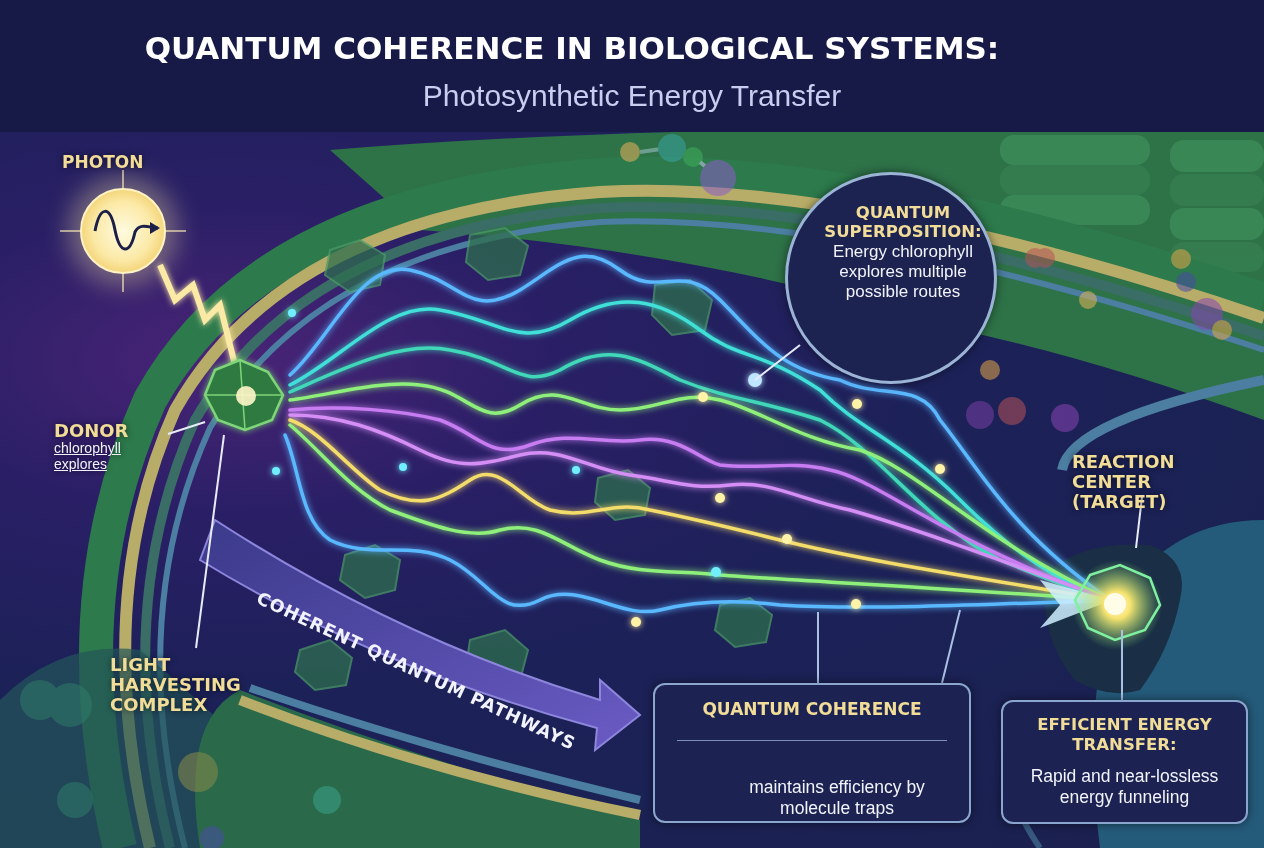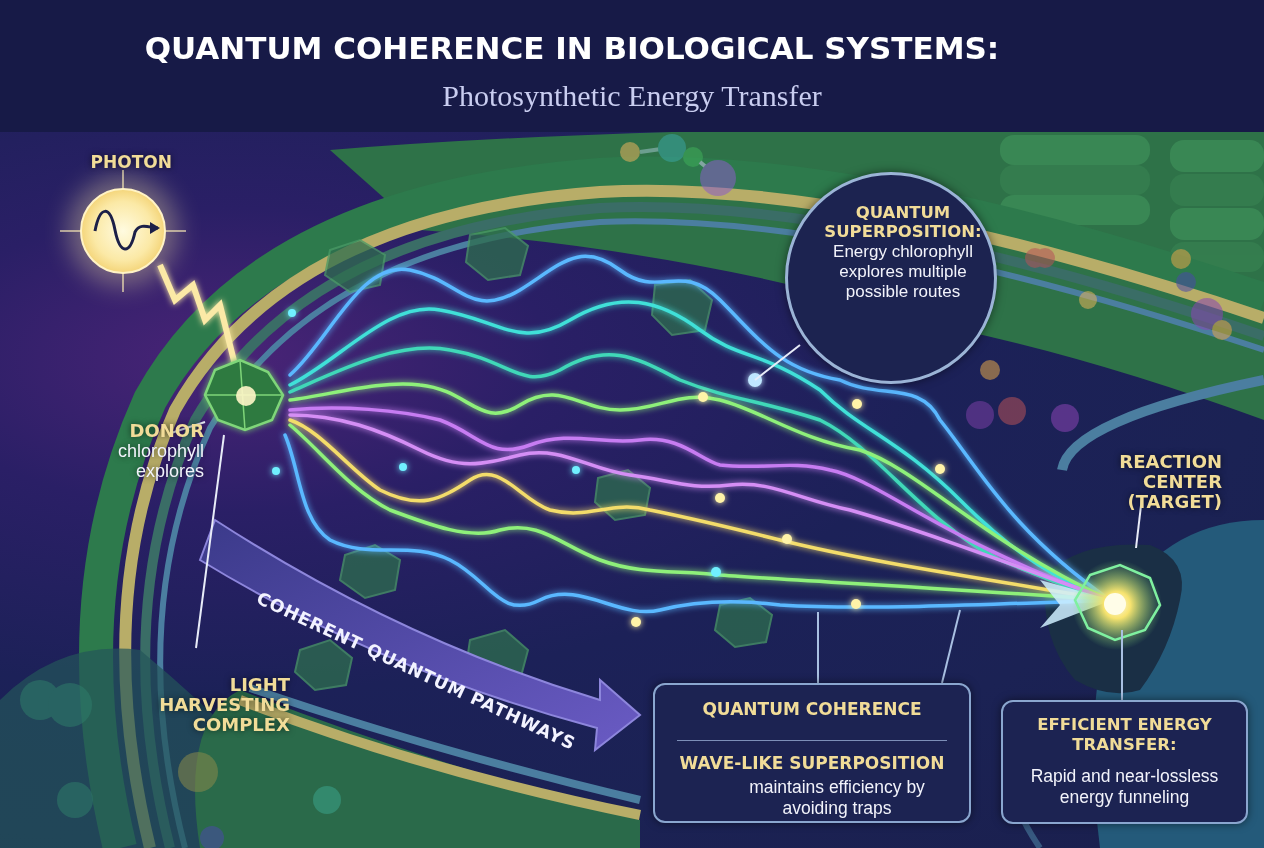--- a/index.html
+++ b/index.html
@@ -11,7 +11,7 @@
   .title { position: absolute; left: 0; top: 30px; width: 1144px; text-align: center; color: #ffffff;
     font-family: "DejaVu Sans", sans-serif; font-weight: bold; font-size: 31px; letter-spacing: 0px; }
   .subtitle { position: absolute; left: 0; top: 79px; width: 1264px; text-align: center; color: #c9cdf0;
-    font-family: Liberation Serif, serif; font-size: 30px; }
+    font-family: Liberation Sans, sans-serif; font-size: 30px; }
   .gold { color: #f1dc98; font-weight: bold; font-family: "DejaVu Sans", sans-serif; }
   .white { color: #f2f3fb; font-family: "Liberation Sans", sans-serif; }
   .label { position: absolute; text-align: right; line-height: 1.12; text-shadow: 0 0 6px rgba(0,0,0,0.6); }

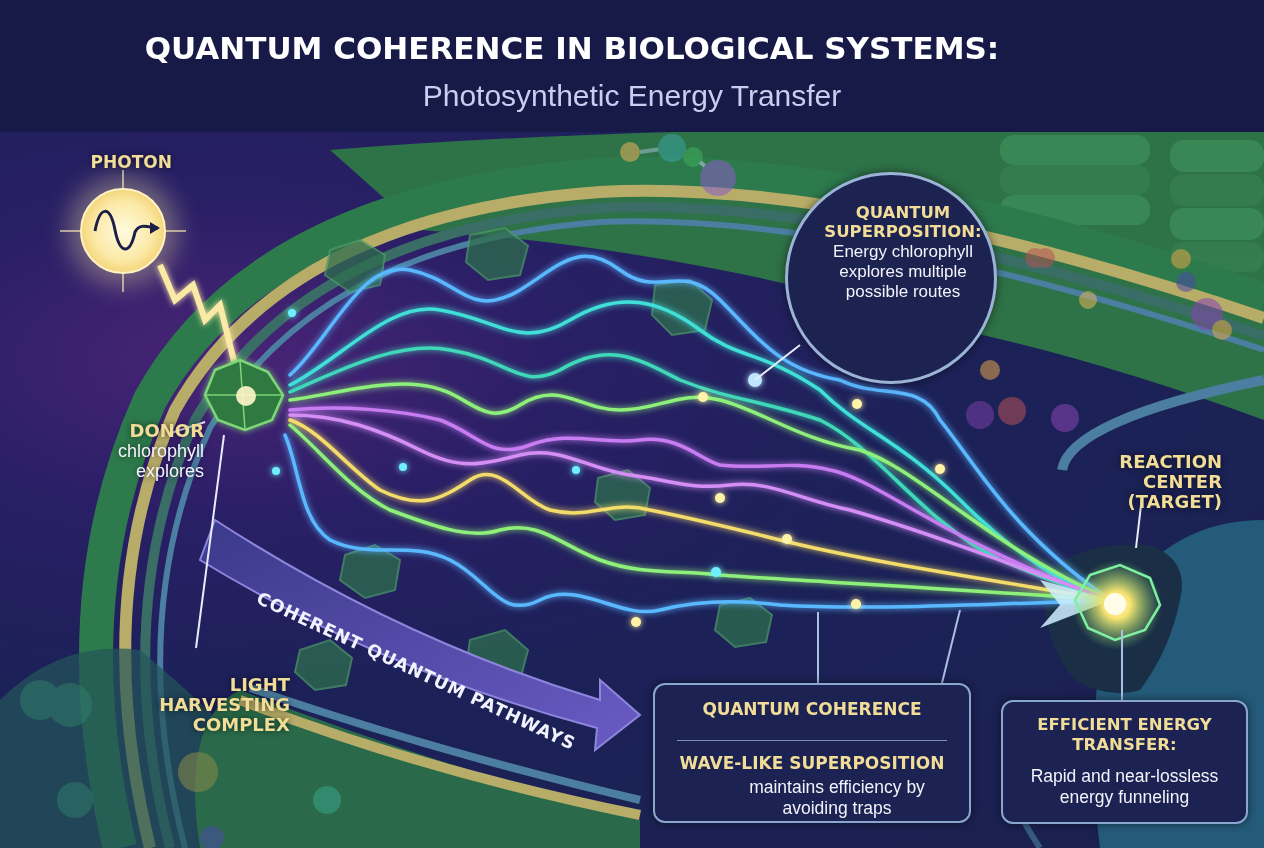--- a/index.html
+++ b/index.html
@@ -14,7 +14,7 @@
     font-family: Liberation Sans, sans-serif; font-size: 30px; }
   .gold { color: #f1dc98; font-weight: bold; font-family: "DejaVu Sans", sans-serif; }
   .white { color: #f2f3fb; font-family: "Liberation Sans", sans-serif; }
-  .label { position: absolute; text-align: right; line-height: 1.12; text-shadow: 0 0 6px rgba(0,0,0,0.6); }
+  .label { position: absolute; text-align: left; line-height: 1.12; text-shadow: 0 0 6px rgba(0,0,0,0.6); }
   .lbl-photon { left: 62px; top: 153px; width: 110px; font-size: 17px; }
   .lbl-donor { left: 54px; top: 421px; width: 150px; }
   .lbl-donor .g { font-size: 18px; display: block; }

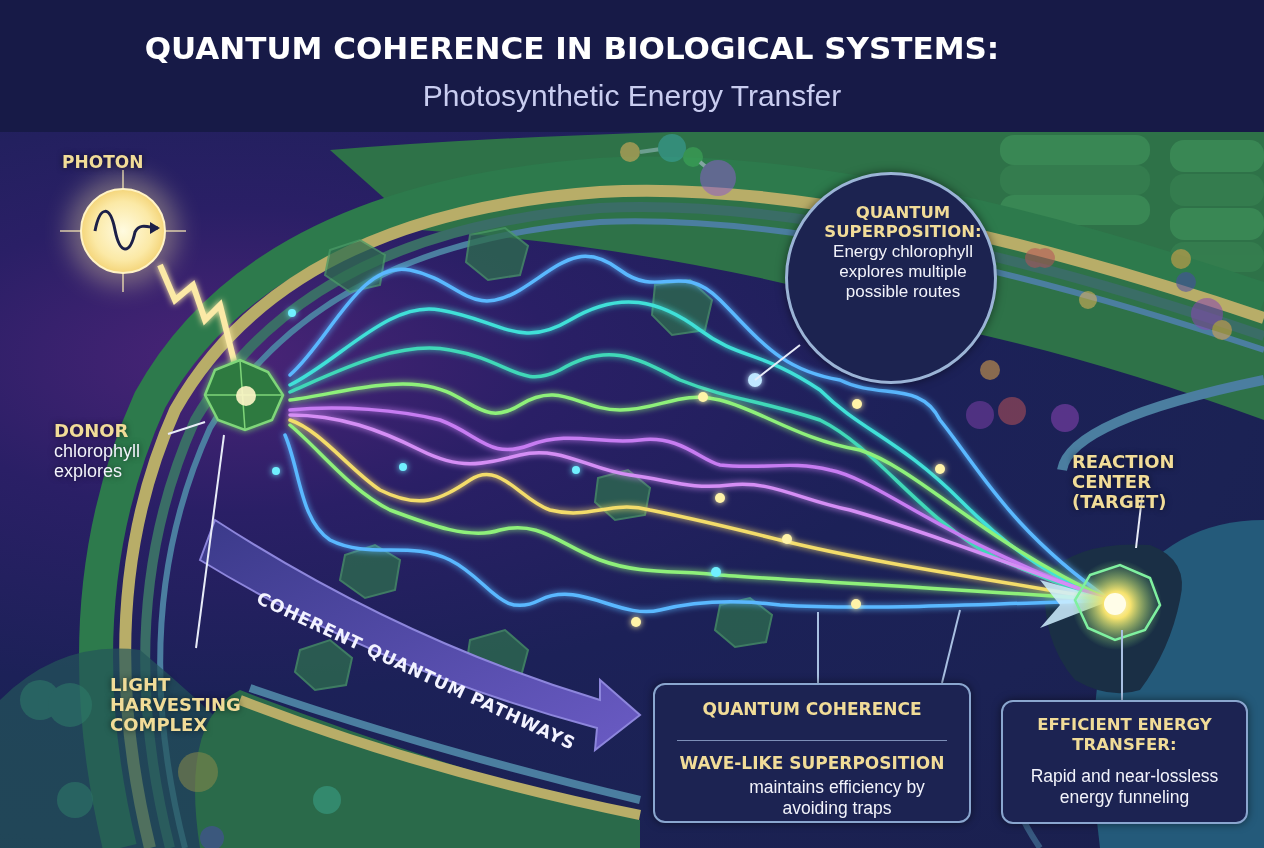--- a/index.html
+++ b/index.html
@@ -18,7 +18,7 @@
   .lbl-photon { left: 62px; top: 153px; width: 110px; font-size: 17px; }
   .lbl-donor { left: 54px; top: 421px; width: 150px; }
   .lbl-donor .g { font-size: 18px; display: block; }
-  .lbl-donor .w { font-size: 18px; display: block; }
+  .lbl-donor .w { font-size: 14px; display: block; text-decoration: underline; }
   .lbl-lhc { left: 110px; top: 655px; width: 180px; font-size: 18px; margin-top: 20px; }
   .lbl-lhc span { display: block; }
   .lbl-rc { left: 1072px; top: 452px; width: 150px; font-size: 18px; }

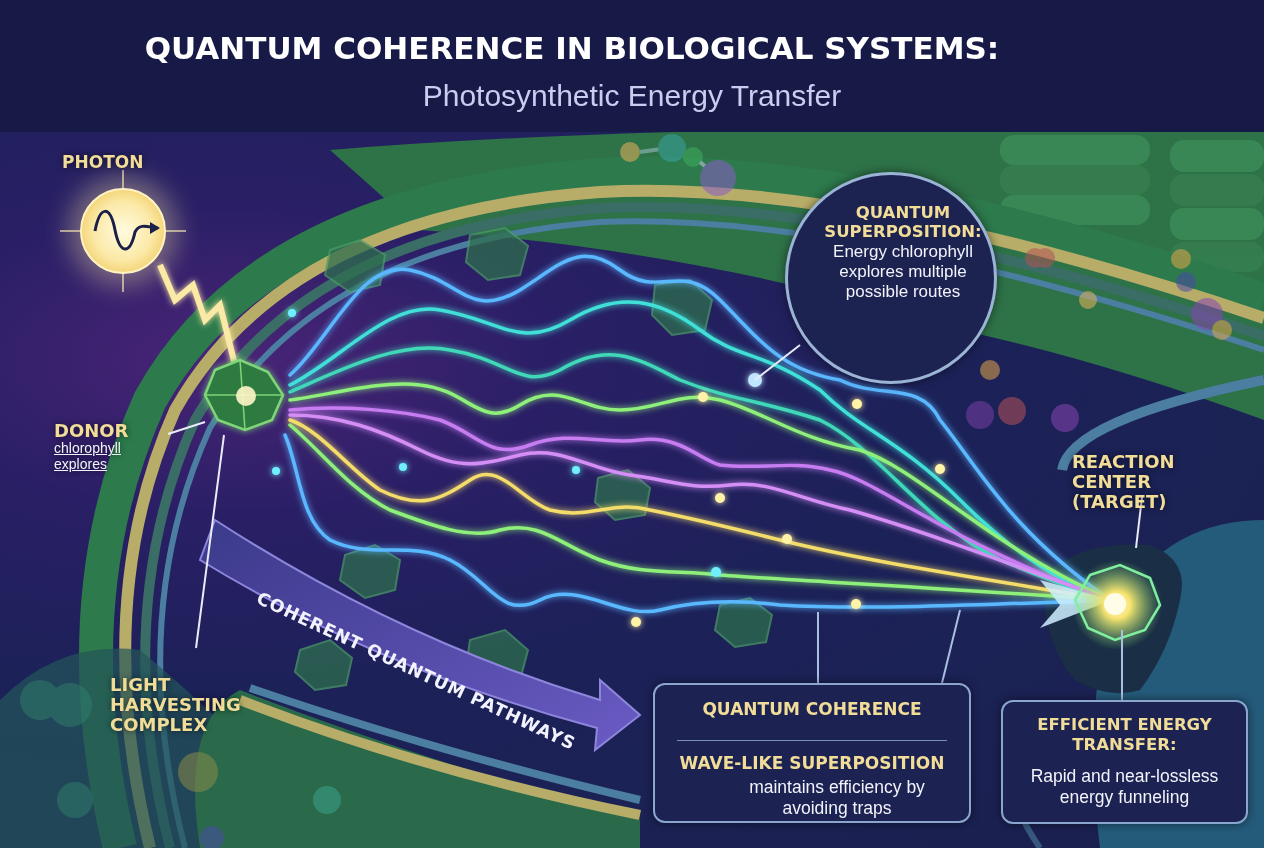--- a/index.html
+++ b/index.html
@@ -19,7 +19,7 @@
   .lbl-donor { left: 54px; top: 421px; width: 150px; }
   .lbl-donor .g { font-size: 18px; display: block; }
   .lbl-donor .w { font-size: 14px; display: block; text-decoration: underline; }
-  .lbl-lhc { left: 110px; top: 655px; width: 180px; font-size: 18px; margin-top: 20px; }
+  .lbl-lhc { left: 110px; top: 655px; width: 180px; font-size: 18px; }
   .lbl-lhc span { display: block; }
   .lbl-rc { left: 1072px; top: 452px; width: 150px; font-size: 18px; }
   .lbl-rc span { display: block; }

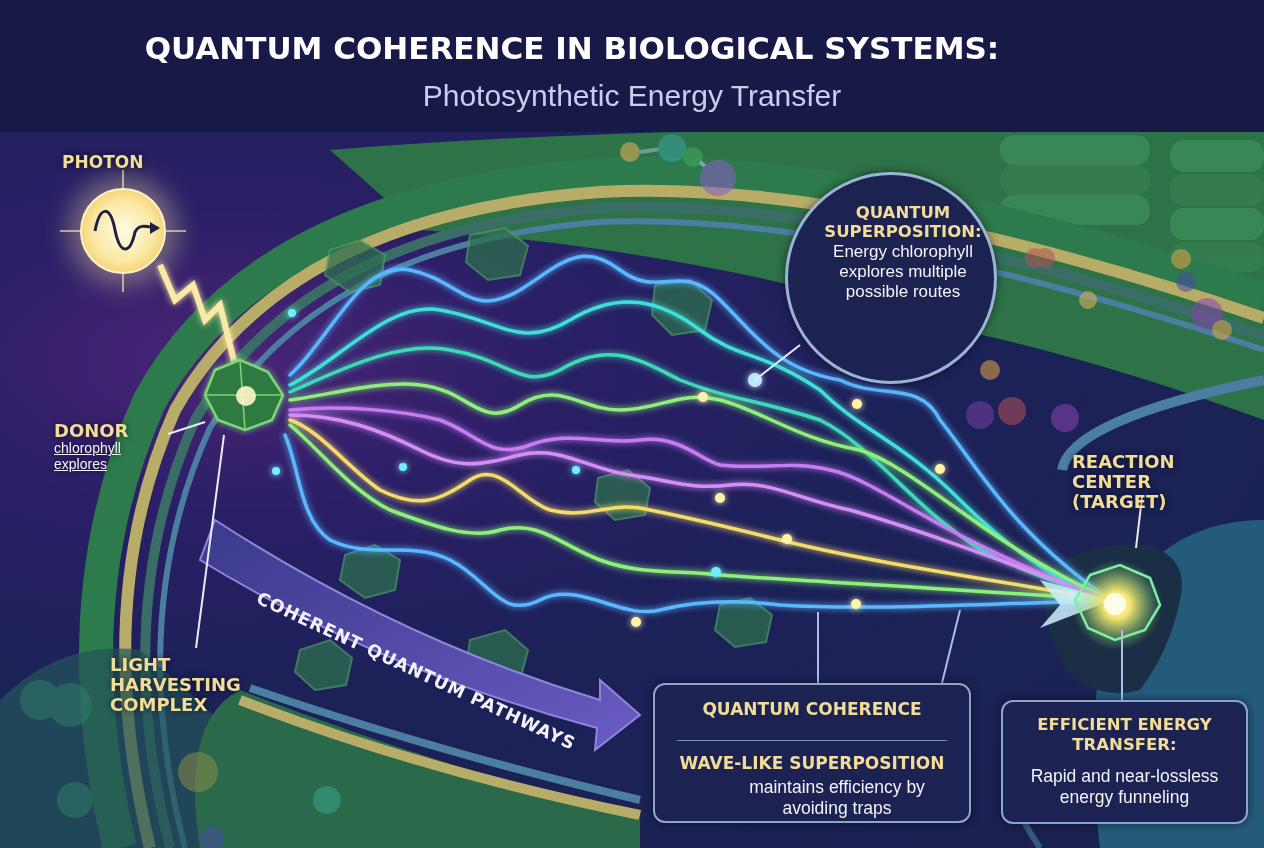--- a/index.html
+++ b/index.html
@@ -249,7 +249,6 @@
   <div class="box box-coh">
     <div class="gold h1">QUANTUM COHERENCE</div>
     <div class="rule"></div>
-    <div class="gold h2">WAVE-LIKE SUPERPOSITION</div>
     <div class="white body">
       <div>maintains efficiency by</div>
       <div>avoiding traps</div>

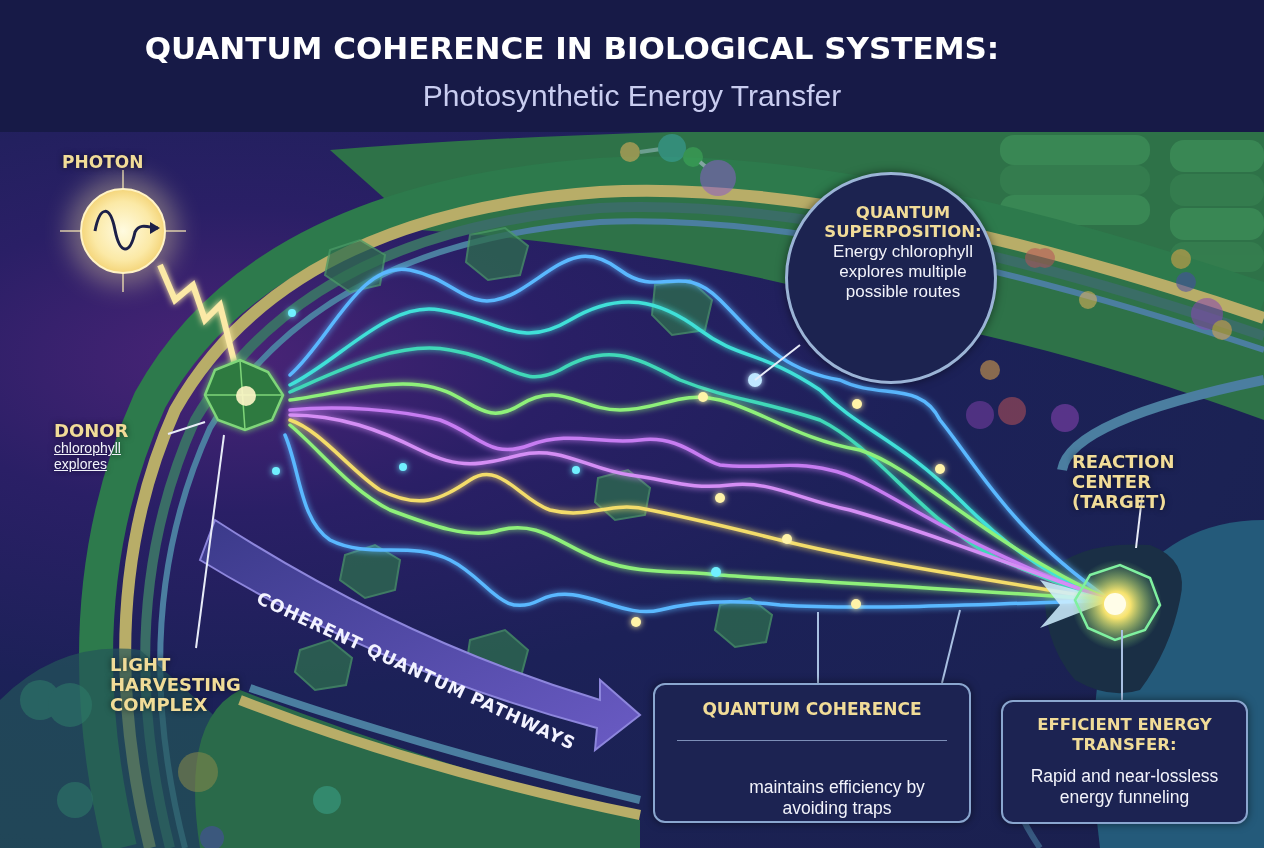--- a/index.html
+++ b/index.html
@@ -251,7 +251,7 @@
     <div class="rule"></div>
     <div class="white body">
       <div>maintains efficiency by</div>
-      <div>avoiding traps</div>
+      <div>molecule traps</div>
     </div>
   </div>
 

